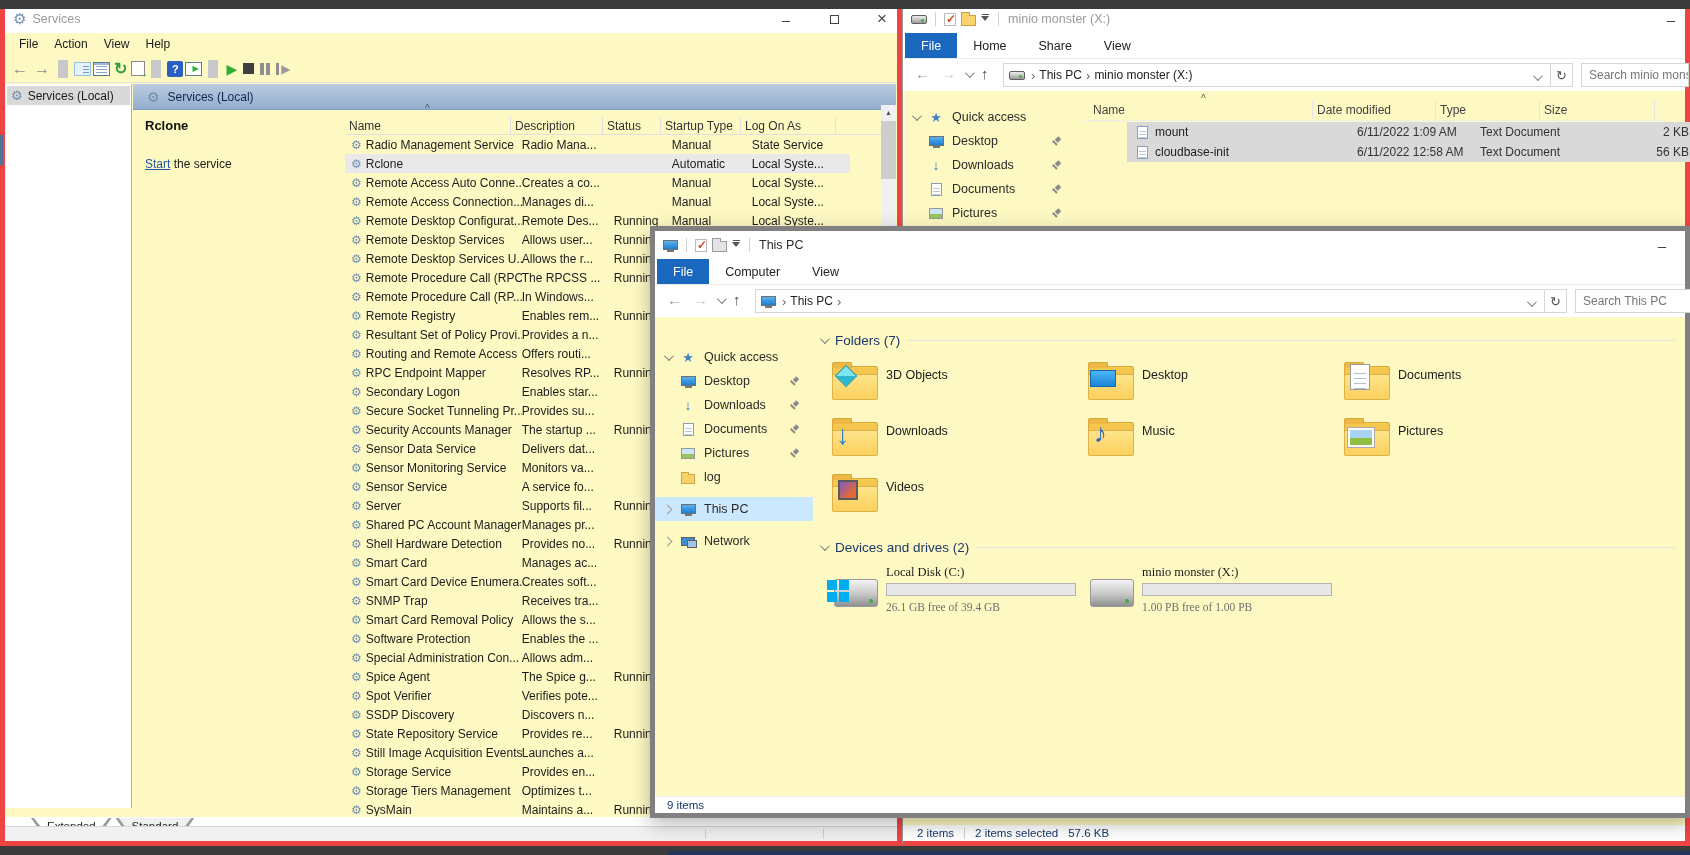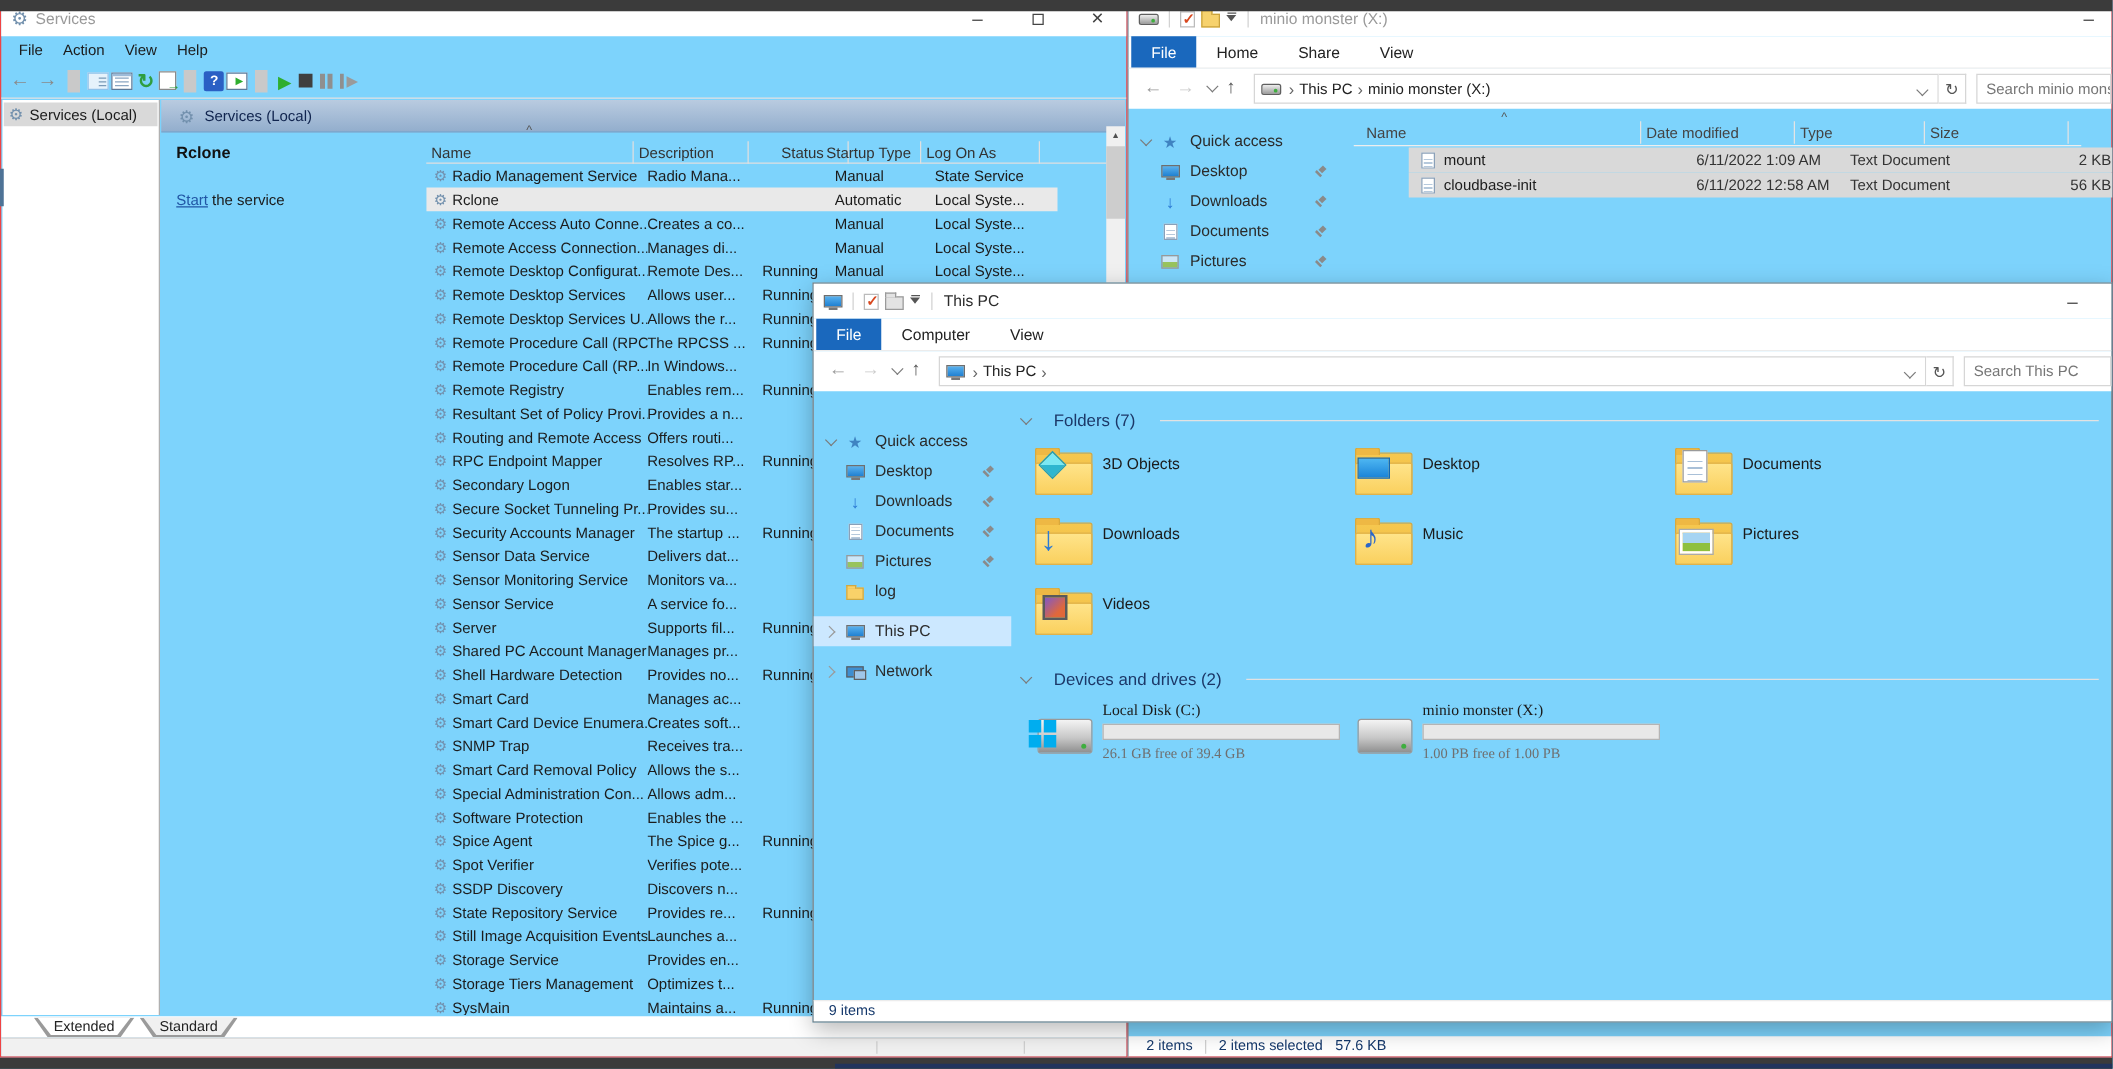--- a/index.html
+++ b/index.html
@@ -6,7 +6,7 @@
   body { font-family:"Liberation Sans", sans-serif; background:#3b3b3b; }
   .screen { position:relative; width:1690px; height:855px; overflow:hidden; background:#3b3b3b; }
   .abs { position:absolute; }
-  .win { position:absolute; background:#7dd3fc; border:1px solid #ef4444; }
+  .win { position:absolute; background:#fef9c3; border:5px solid #ef4444; }
 
   
   .t12 { font-size:12px; color:#1b1b1b; }

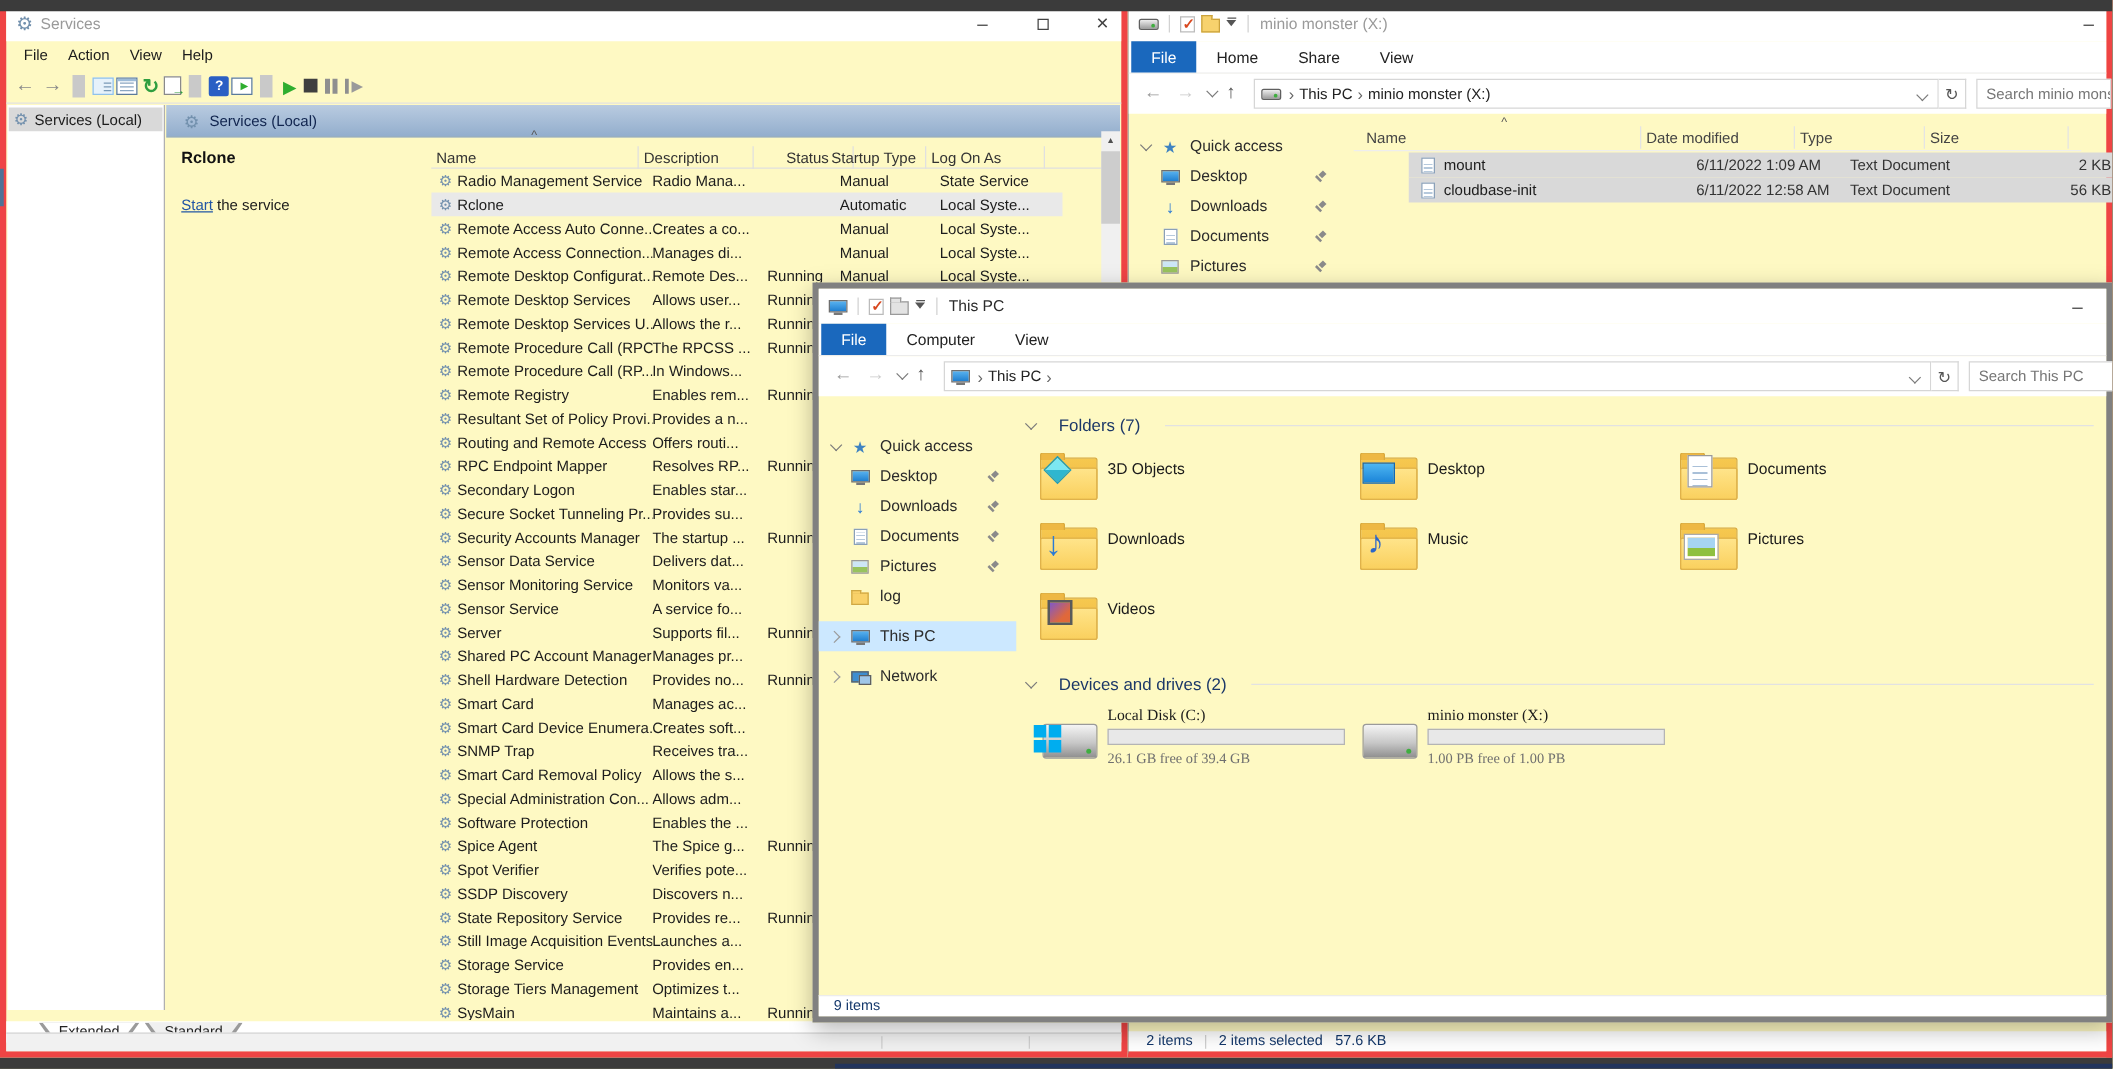--- a/index.html
+++ b/index.html
@@ -219,7 +219,7 @@
       <span style="position:absolute; left:80px; top:-2px; font-size:10px; color:#555;">^</span>
       <span class="s-hdr-cell" style="left:0; width:166px;">Name</span>
       <span class="s-hdr-cell" style="left:166px; width:92px;">Description</span>
-      <span class="s-hdr-cell" style="left:258px; width:58px;margin-left:22px;">Status</span>
+      <span class="s-hdr-cell" style="left:258px; width:58px;">Status</span>
       <span class="s-hdr-cell" style="left:316px; width:80px;">Startup Type</span>
       <span class="s-hdr-cell" style="left:396px; width:95px;">Log On As</span>
     </div>

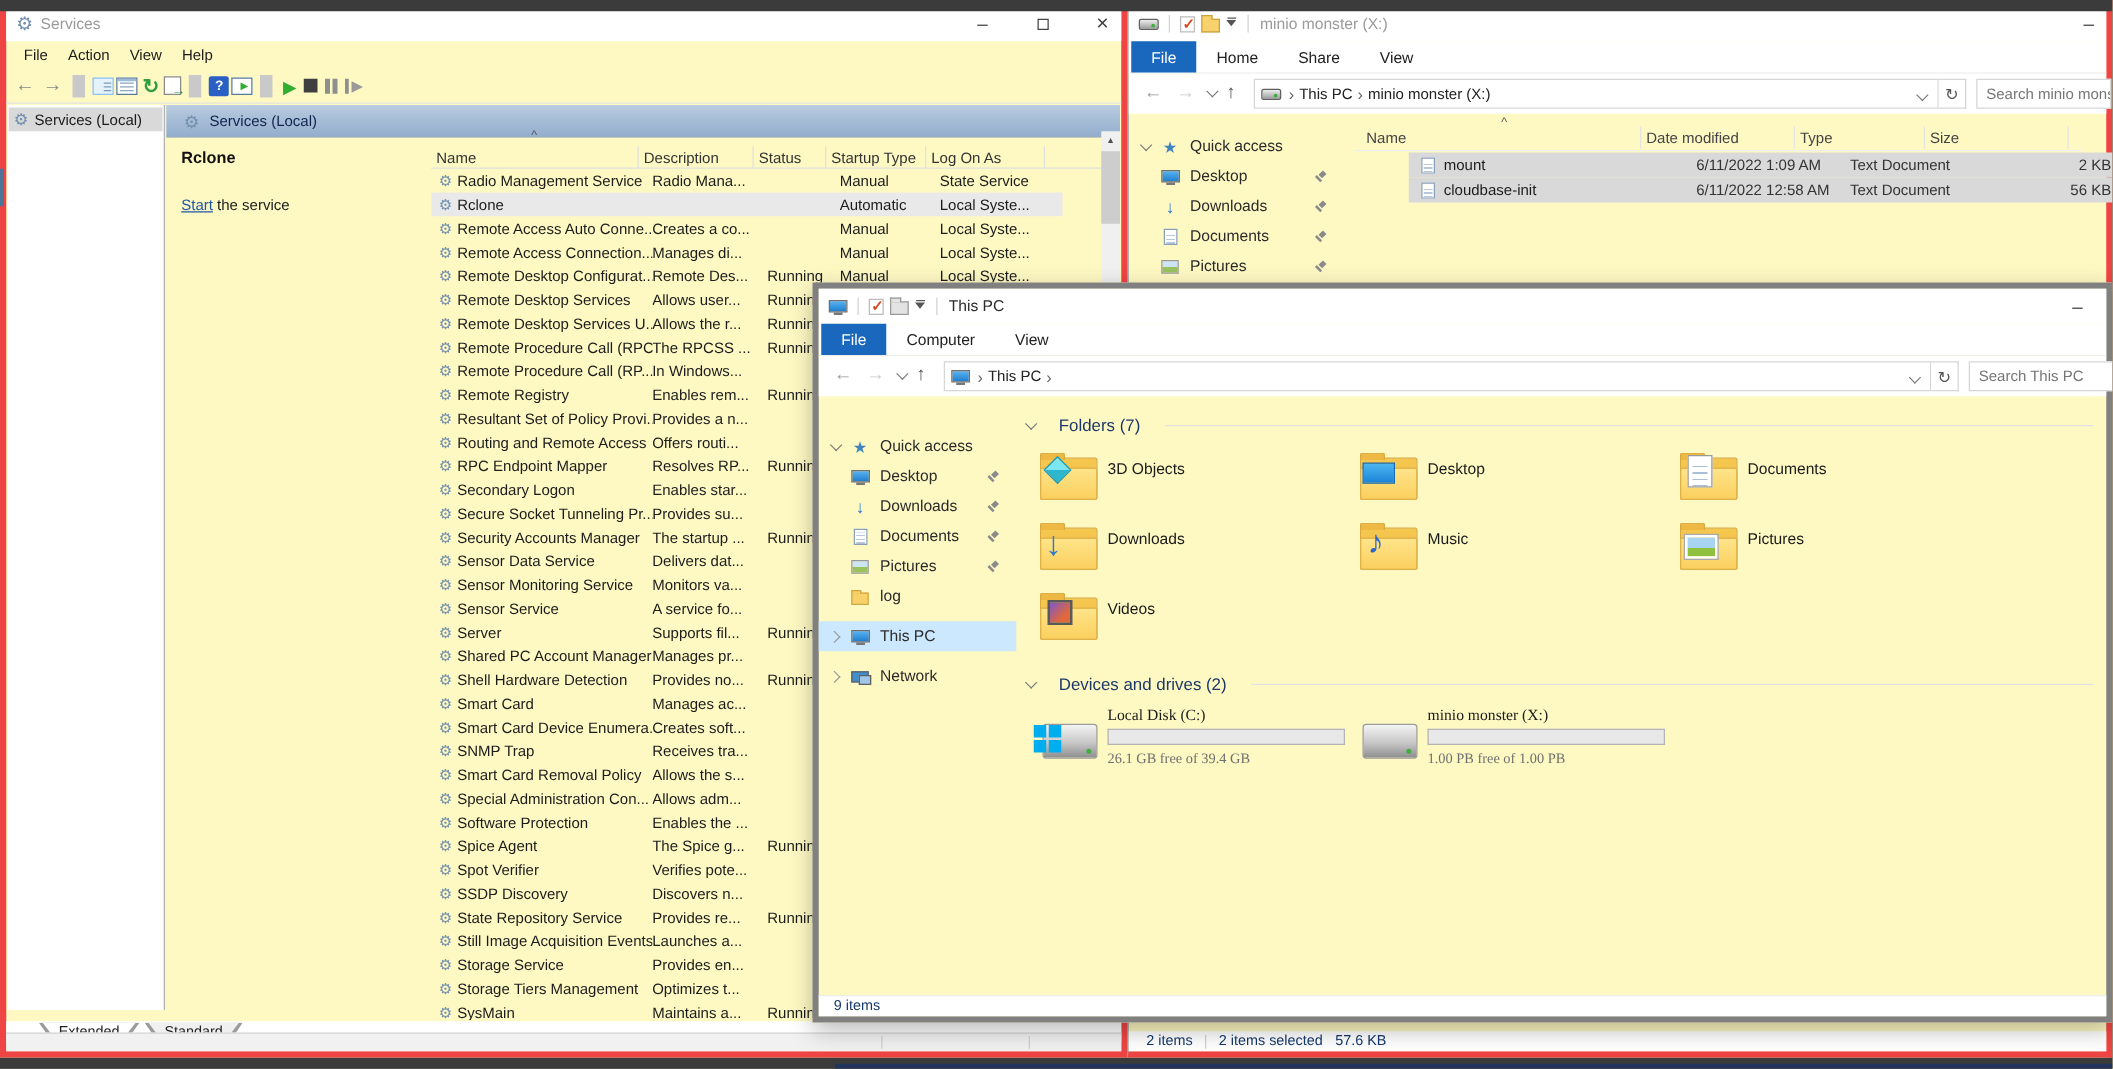--- a/index.html
+++ b/index.html
@@ -111,7 +111,7 @@
   .file-row .fc-type { width:104px; color:#333; }
   .file-row .fc-size { width:115px; text-align:right; padding-right:10px; color:#333; }
 
-  .sec-hdr { display:flex; align-items:center; gap:20px; font-size:13.5px; color:#1c3868; }
+  .sec-hdr { display:flex; align-items:center; gap:8px; font-size:13.5px; color:#1c3868; }
   .sec-hdr .rule { flex:1; border-top:1px solid #e2e2e2; }
 
   

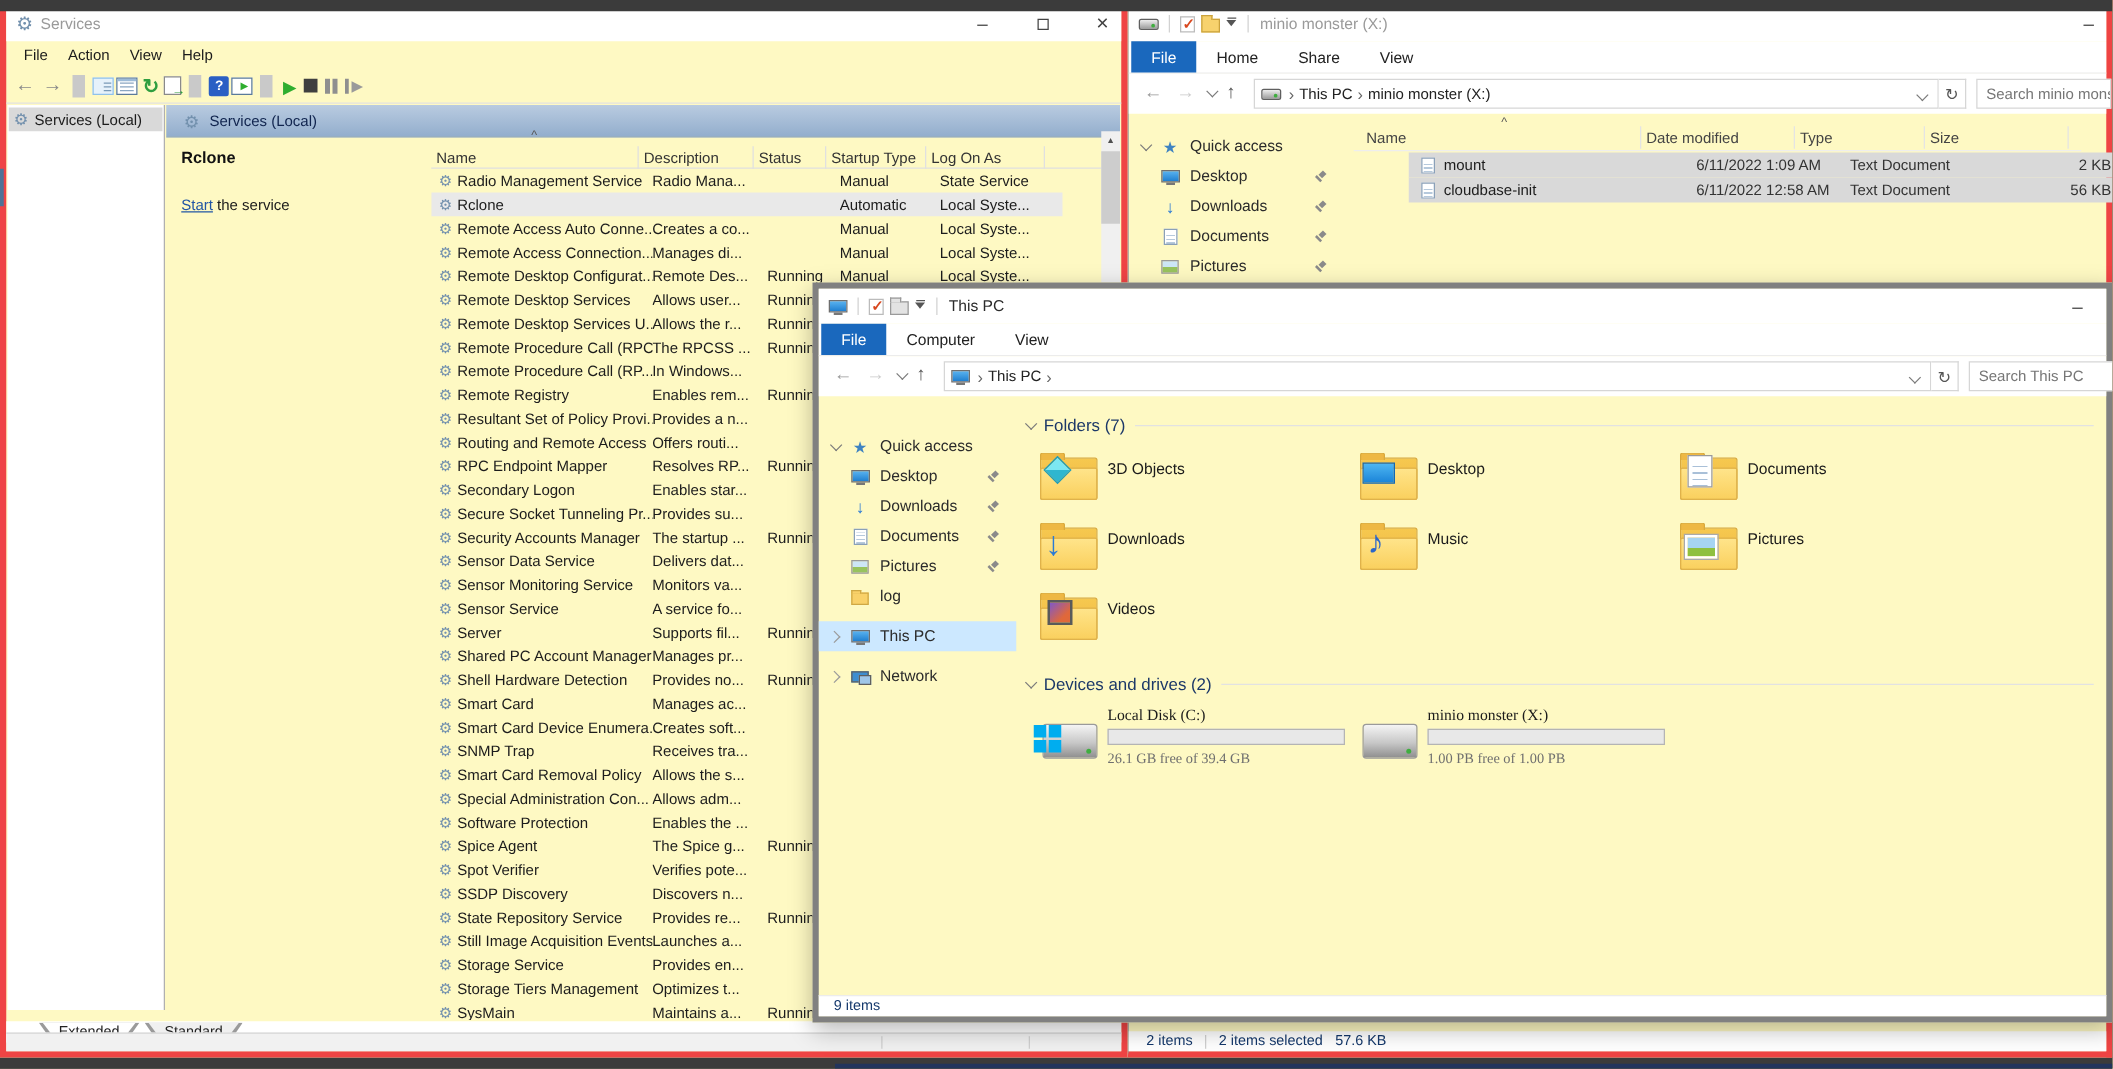--- a/index.html
+++ b/index.html
@@ -462,17 +462,17 @@
 
         <div class="s-row">
           <span class="gear"></span>
+          <span class="c-name">Software Protection</span>
+          <span class="c-desc">Enables the ...</span>
+          <span class="c-status"></span>
+          <span class="c-startup"></span>
+          <span class="c-logon"></span>
+        </div>
+
+        <div class="s-row">
+          <span class="gear"></span>
           <span class="c-name">Special Administration Con...</span>
           <span class="c-desc">Allows adm...</span>
-          <span class="c-status"></span>
-          <span class="c-startup"></span>
-          <span class="c-logon"></span>
-        </div>
-
-        <div class="s-row">
-          <span class="gear"></span>
-          <span class="c-name">Software Protection</span>
-          <span class="c-desc">Enables the ...</span>
           <span class="c-status"></span>
           <span class="c-startup"></span>
           <span class="c-logon"></span>

